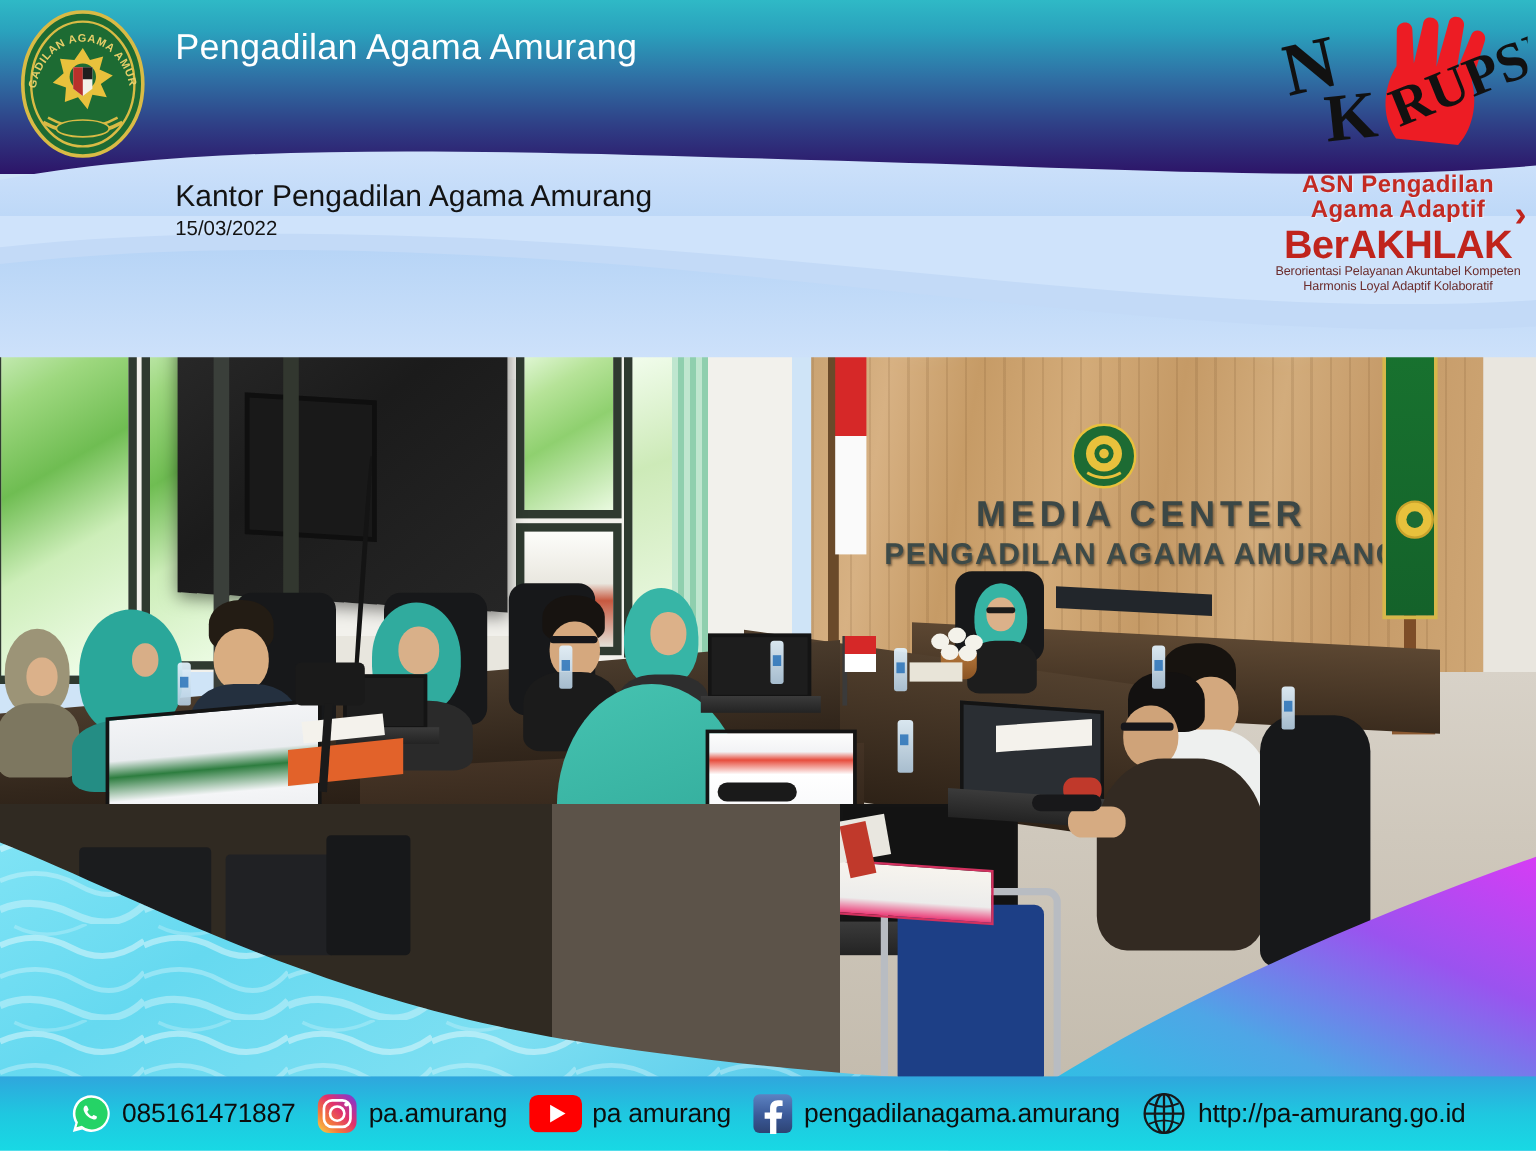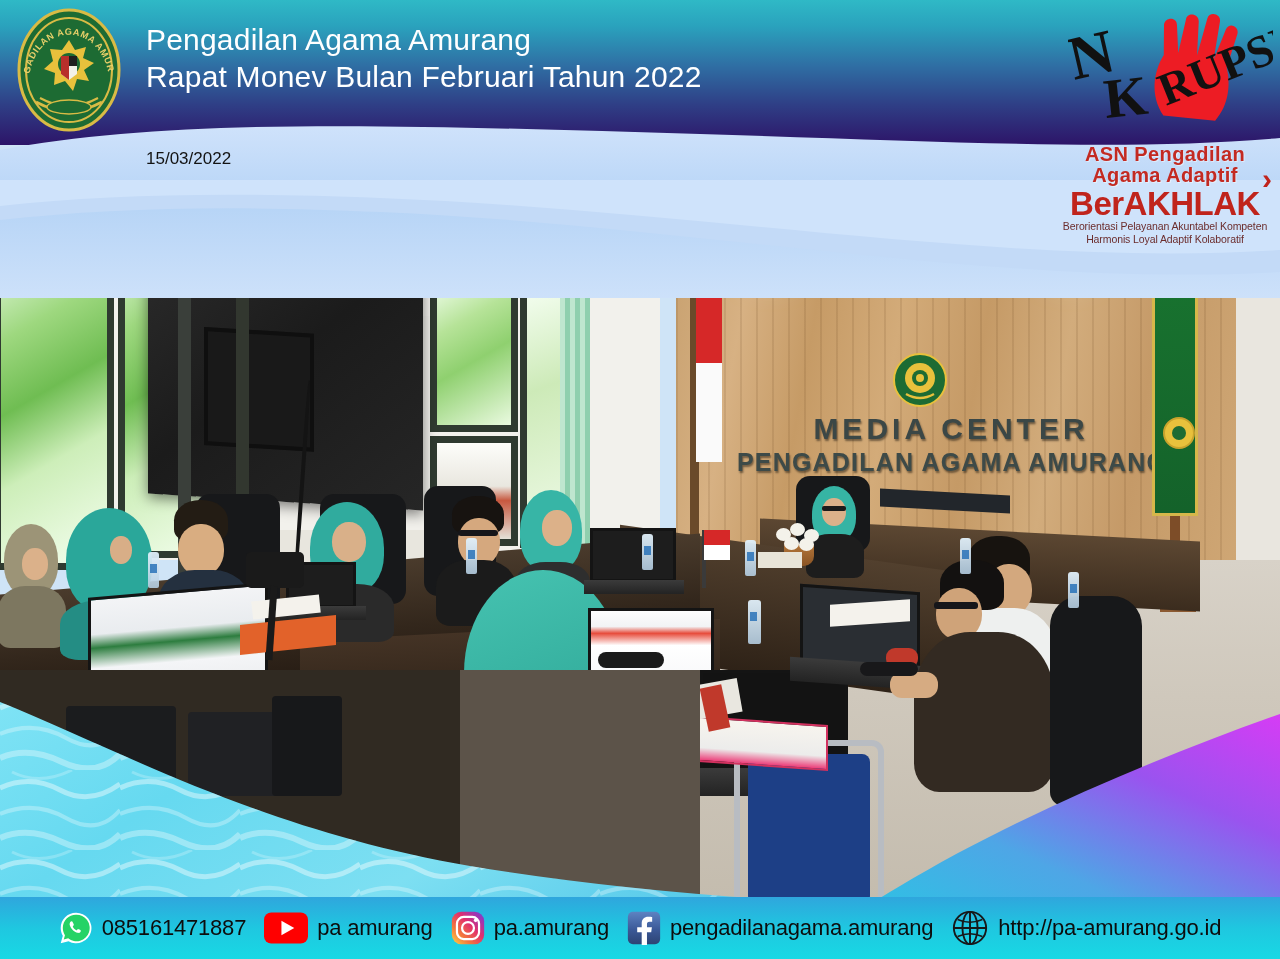--- a/index.html
+++ b/index.html
@@ -474,7 +474,6 @@
 
   <div class="header-titles">
     <div class="l1">Pengadilan Agama Amurang</div>
-    <div class="l2">Rapat Monev Bulan Februari Tahun 2022</div>
   </div>
 
   <div class="sub-texts">

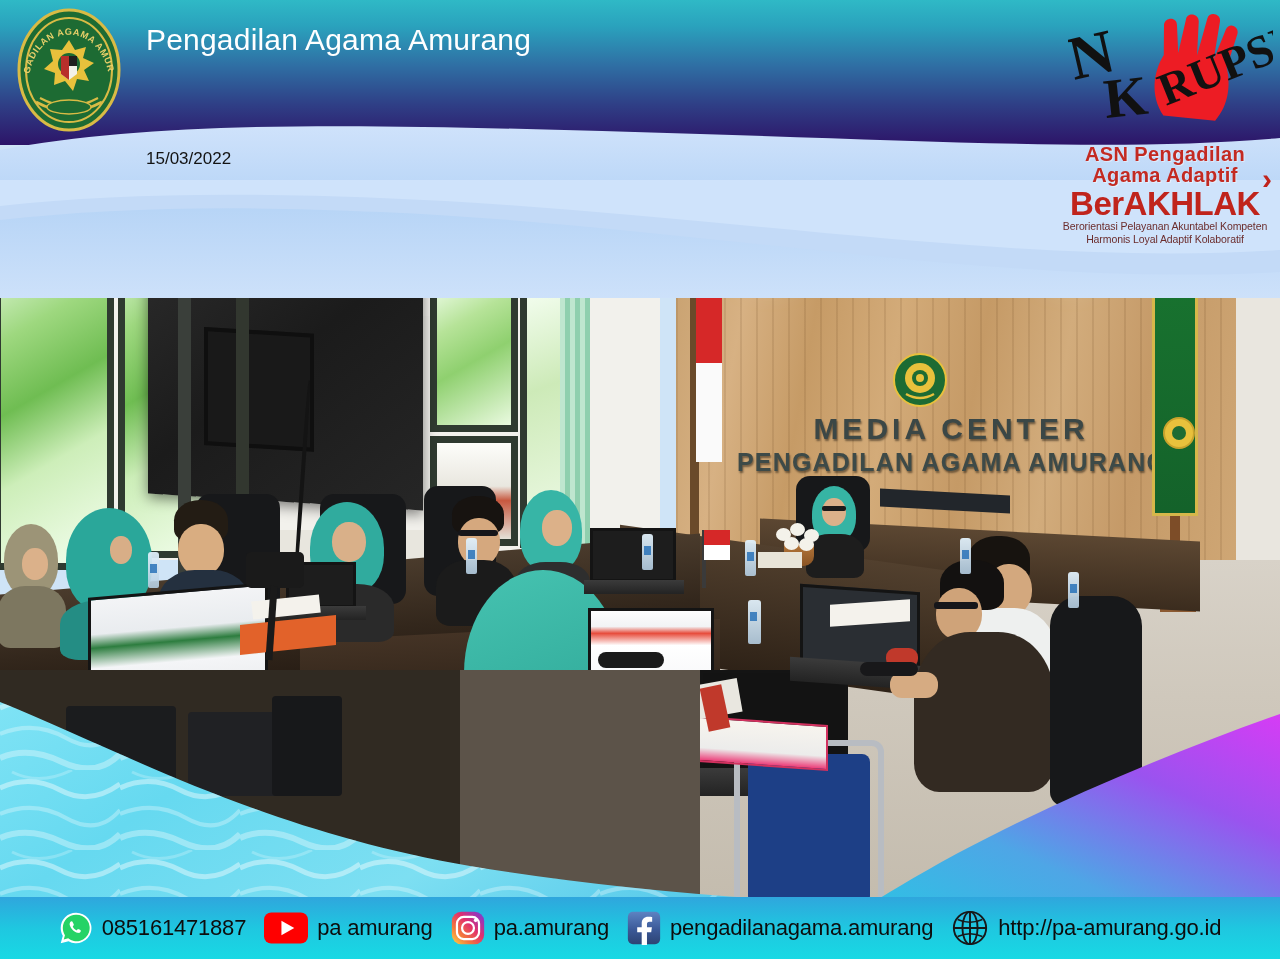--- a/index.html
+++ b/index.html
@@ -477,6 +477,7 @@
   </div>
 
   <div class="sub-texts">
+    <div class="s1">Kantor Pengadilan Agama Amurang</div>
     <div class="s2">15/03/2022</div>
   </div>
 

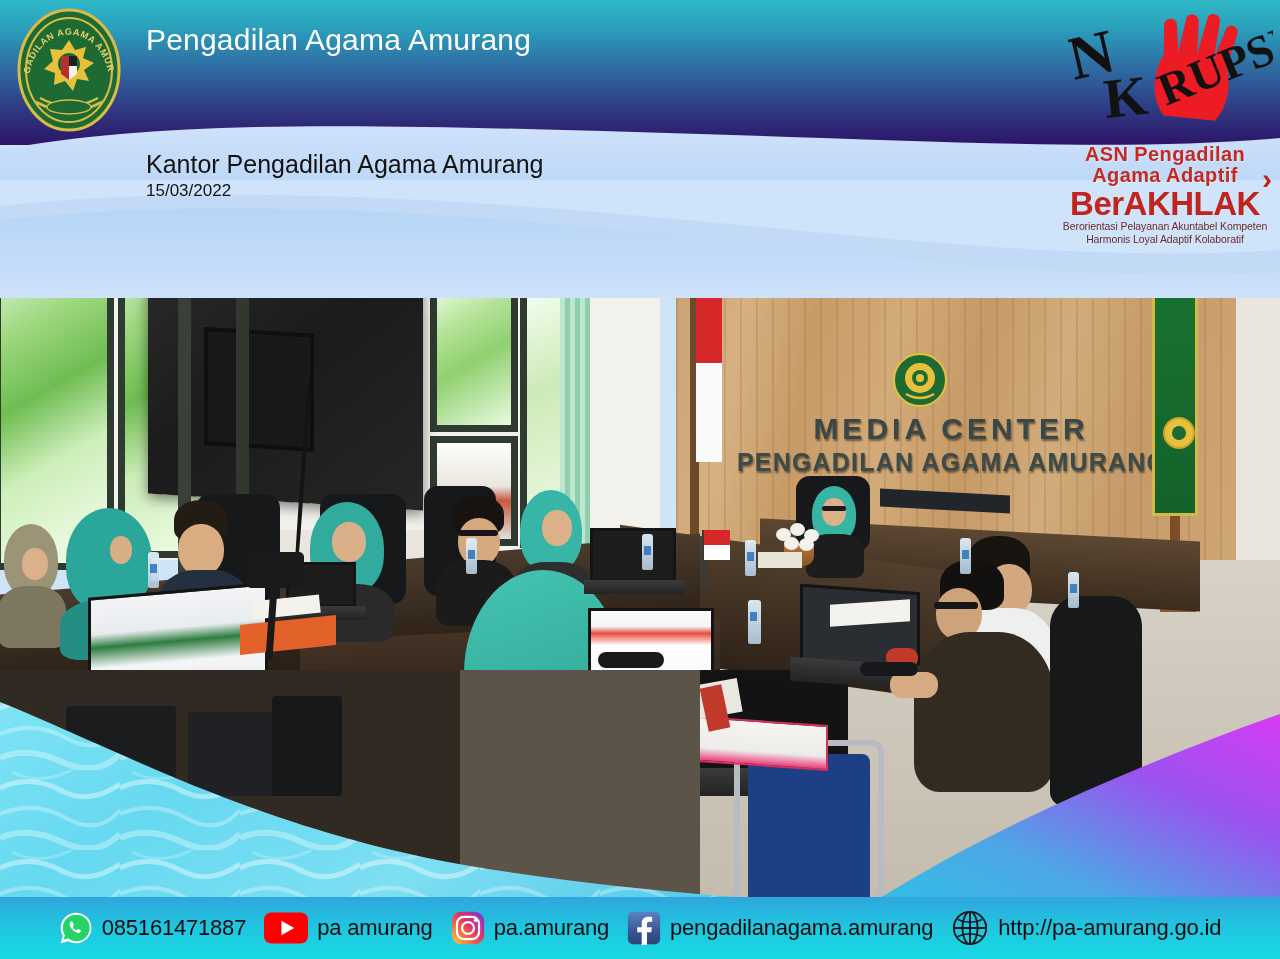--- a/index.html
+++ b/index.html
@@ -552,14 +552,6 @@
     </div>
 
     <div class="contact-item">
-      <svg class="ci-icon" viewBox="0 0 48 34" style="width:44px;height:32px;">
-        <rect x="0" y="0" width="48" height="34" rx="8" fill="#ff0000"></rect>
-        <path d="M19 9 L33 17 L19 25 Z" fill="#ffffff"></path>
-      </svg>
-      <span class="txt">pa amurang</span>
-    </div>
-
-    <div class="contact-item">
       <svg class="ci-icon" viewBox="0 0 40 40">
         <defs>
           <linearGradient id="ig" x1="0" y1="1" x2="1" y2="0">
@@ -579,6 +571,14 @@
     </div>
 
     <div class="contact-item">
+      <svg class="ci-icon" viewBox="0 0 48 34" style="width:44px;height:32px;">
+        <rect x="0" y="0" width="48" height="34" rx="8" fill="#ff0000"></rect>
+        <path d="M19 9 L33 17 L19 25 Z" fill="#ffffff"></path>
+      </svg>
+      <span class="txt">pa amurang</span>
+    </div>
+
+    <div class="contact-item">
       <svg class="ci-icon" viewBox="0 0 40 40">
         <defs>
           <linearGradient id="fbg" x1="0" y1="0" x2="0" y2="1">

